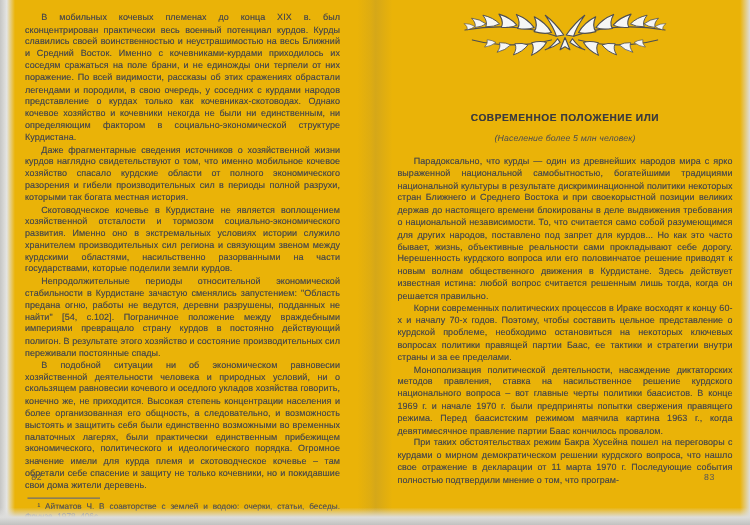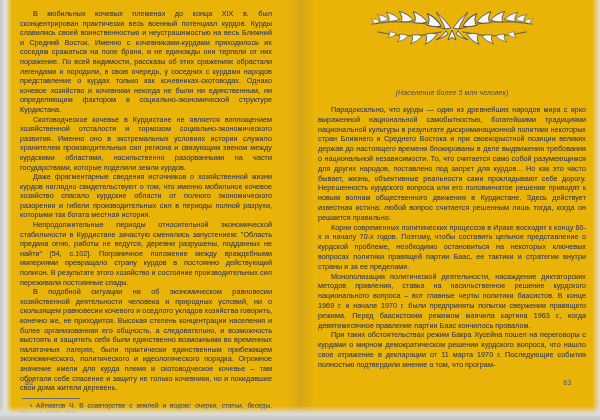--- a/index.html
+++ b/index.html
@@ -102,6 +102,7 @@
     </div>
 
     <div class="heading">
+      <div>СОВРЕМЕННОЕ ПОЛОЖЕНИЕ ИЛИ</div>
     </div>
 
     <div class="pop-note">(Население более 5 млн человек)</div>

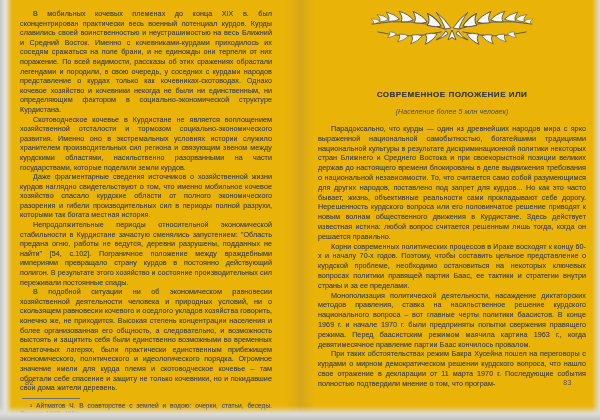--- a/index.html
+++ b/index.html
@@ -61,8 +61,8 @@
   <div class="page page-left">
     <div class="body-text">
       <p>В мобильных кочевых племенах до конца XIX в. был сконцентрирован практически весь военный потенциал курдов. Курды славились своей воинственностью и неустрашимостью на весь Ближний и Средний Восток. Именно с кочевниками-курдами приходилось их соседям сражаться на поле брани, и не единожды они терпели от них поражение. По всей видимости, рассказы об этих сражениях обрастали легендами и породили, в свою очередь, у соседних с курдами народов представление о курдах только как кочевниках-скотоводах. Однако кочевое хозяйство и кочевники некогда не были ни единственным, ни определяющим фактором в социально-экономической структуре Курдистана.</p>
+      <p>Даже фрагментарные сведения источников о хозяйственной жизни курдов наглядно свидетельствуют о том, что именно мобильное кочевое хозяйство спасало курдские области от полного экономического разорения и гибели производительных сил в периоды полной разрухи, которыми так богата местная история.</p>
       <p>Скотоводческое кочевье в Курдистане не является воплощением хозяйственной отсталости и тормозом социально-экономического развития. Именно оно в экстремальных условиях истории служило хранителем производительных сил региона и связующим звеном между курдскими областями, насильственно разорванными на части государствами, которые поделили земли курдов.</p>
-      <p>Даже фрагментарные сведения источников о хозяйственной жизни курдов наглядно свидетельствуют о том, что именно мобильное кочевое хозяйство спасало курдские области от полного экономического разорения и гибели производительных сил в периоды полной разрухи, которыми так богата местная история.</p>
       <p>Непродолжительные периоды относительной экономической стабильности в Курдистане зачастую сменялись запустением: "Область предана огню, работы не ведутся, деревни разрушены, подданных не найти" [54, с.102]. Пограничное положение между враждебными империями превращало страну курдов в постоянно действующий полигон. В результате этого хозяйство и состояние производительных сил переживали постоянные спады.</p>
       <p>В подобной ситуации ни об экономическом равновесии хозяйственной деятельности человека и природных условий, ни о скользящем равновесии кочевого и оседлого укладов хозяйства говорить, конечно же, не приходится. Высокая степень концентрации населения и более организованная его общность, а следовательно, и возможность выстоять и защитить себя были единственно возможными во временных палаточных лагерях, были практически единственным прибежищем экономического, политического и идеологического порядка. Огромное значение имели для курда племя и скотоводческое кочевье – там обретали себе спасение и защиту не только кочевники, но и покидавшие свои дома жители деревень.</p>
     </div>

